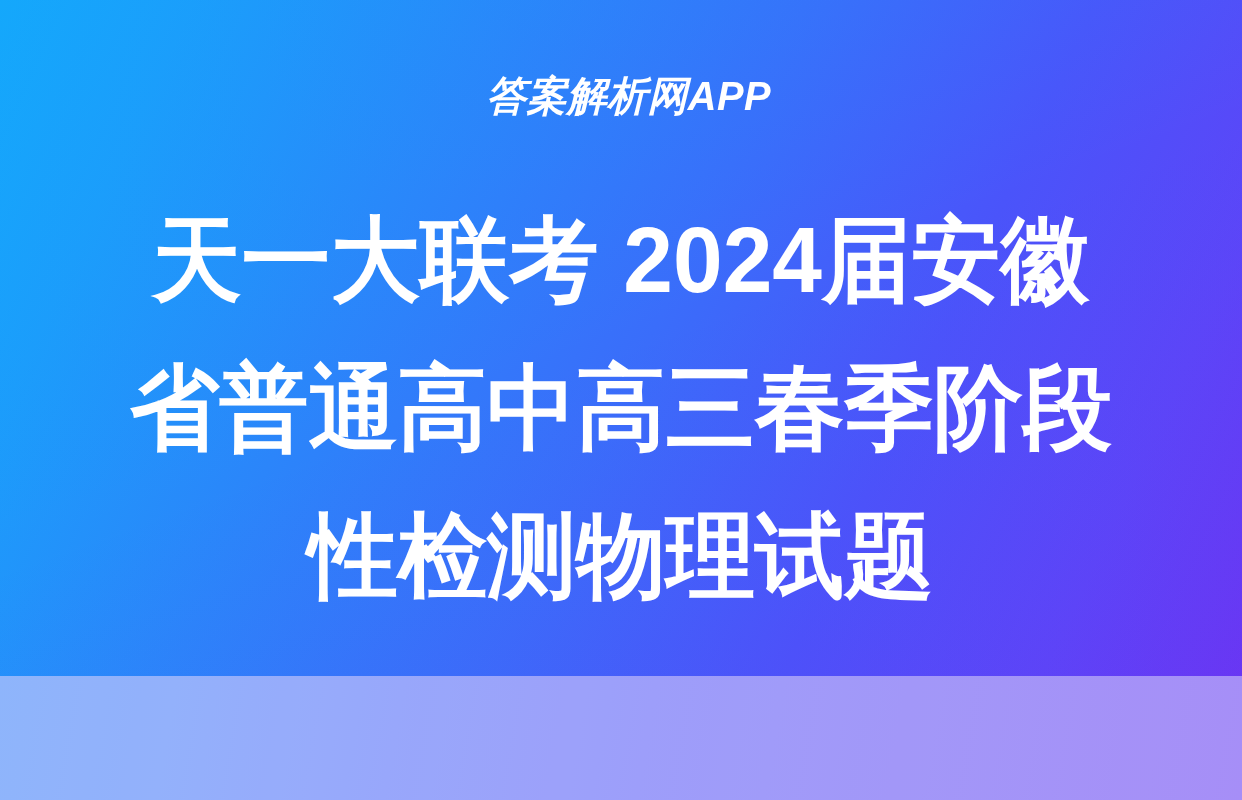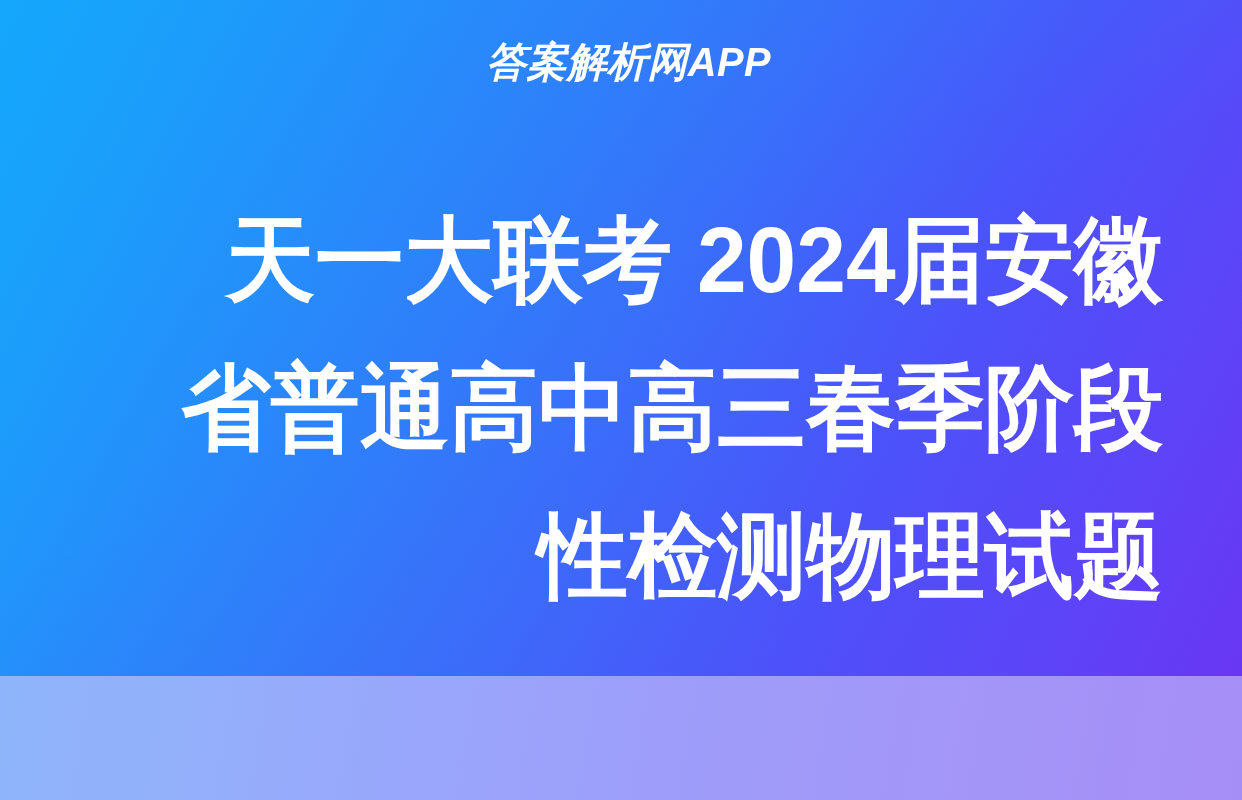--- a/index.html
+++ b/index.html
@@ -95,7 +95,7 @@
     top: 0;
     height: 124px;
     display: flex;
-    align-items: center;
+    align-items: flex-end;
     justify-content: center;
     z-index: 4;
     padding-left: 16px;

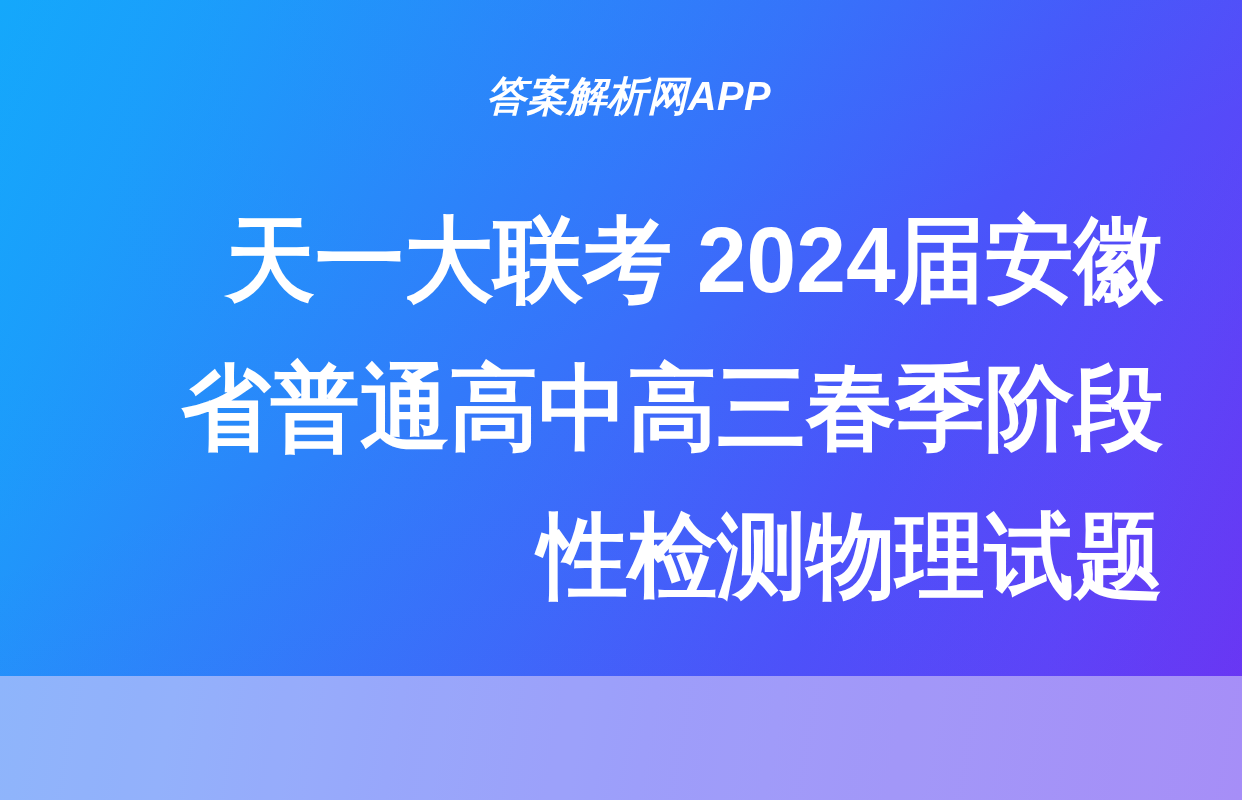--- a/index.html
+++ b/index.html
@@ -46,7 +46,7 @@
     right: 0;
     top: 186px;
     z-index: 2;
-    text-align: right;
+    text-align: center;
     padding: 0 56px;
     box-sizing: border-box;
   }

